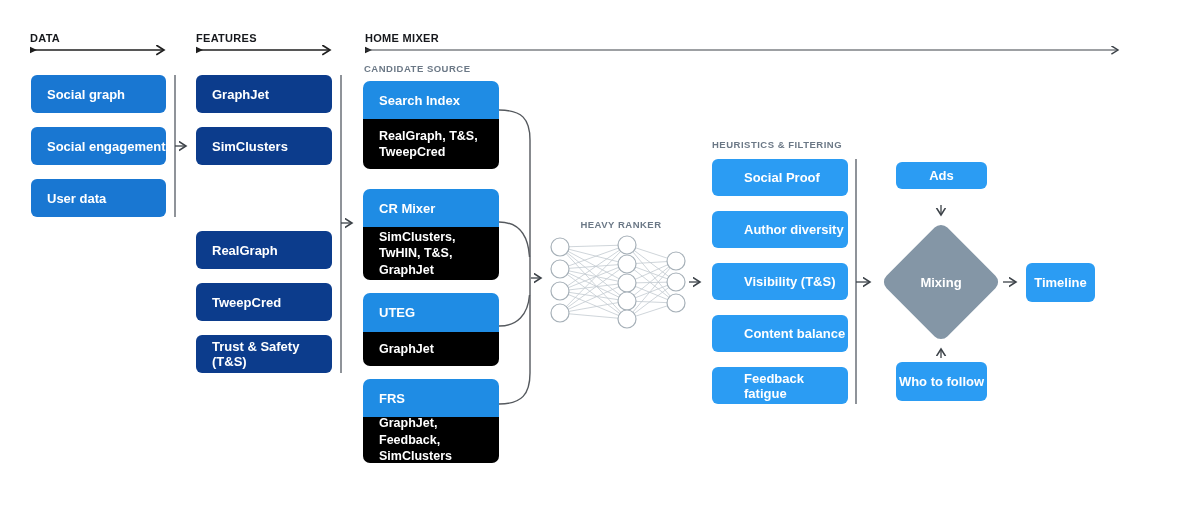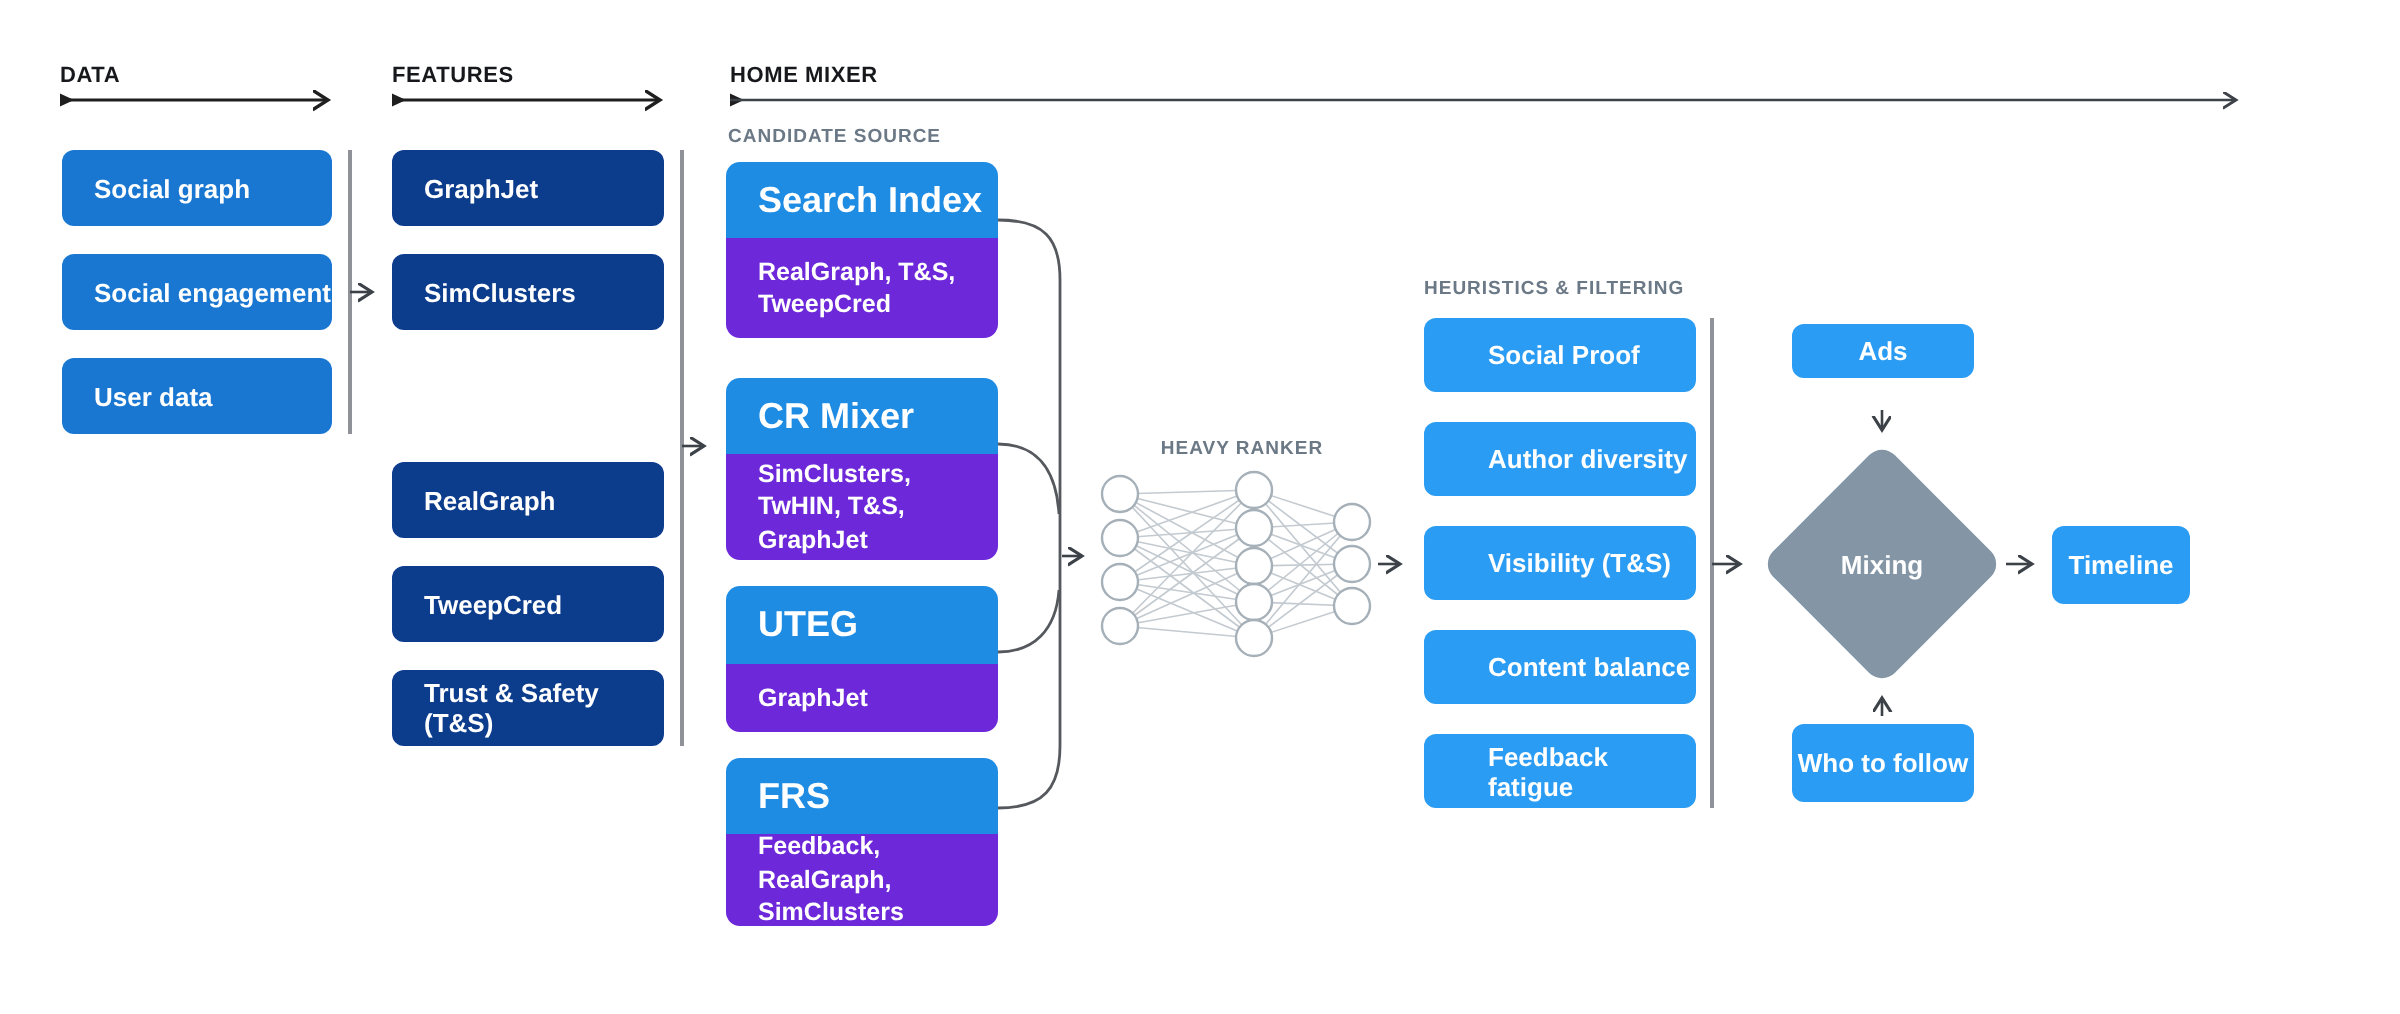--- a/index.html
+++ b/index.html
@@ -30,7 +30,7 @@
   .cs{position:absolute;left:363px;width:136px;border-radius:7px;overflow:hidden;}
   .cs-h{
     background:#1f8ce4;color:#fff;display:flex;align-items:center;
-    padding-left:16px;font-size:18px;font-weight:600;box-sizing:border-box;
+    padding-left:16px;font-size:13px;font-weight:600;box-sizing:border-box;
   }
   .cs-b{
     background:#6d28d9;color:#fff;display:flex;align-items:center;

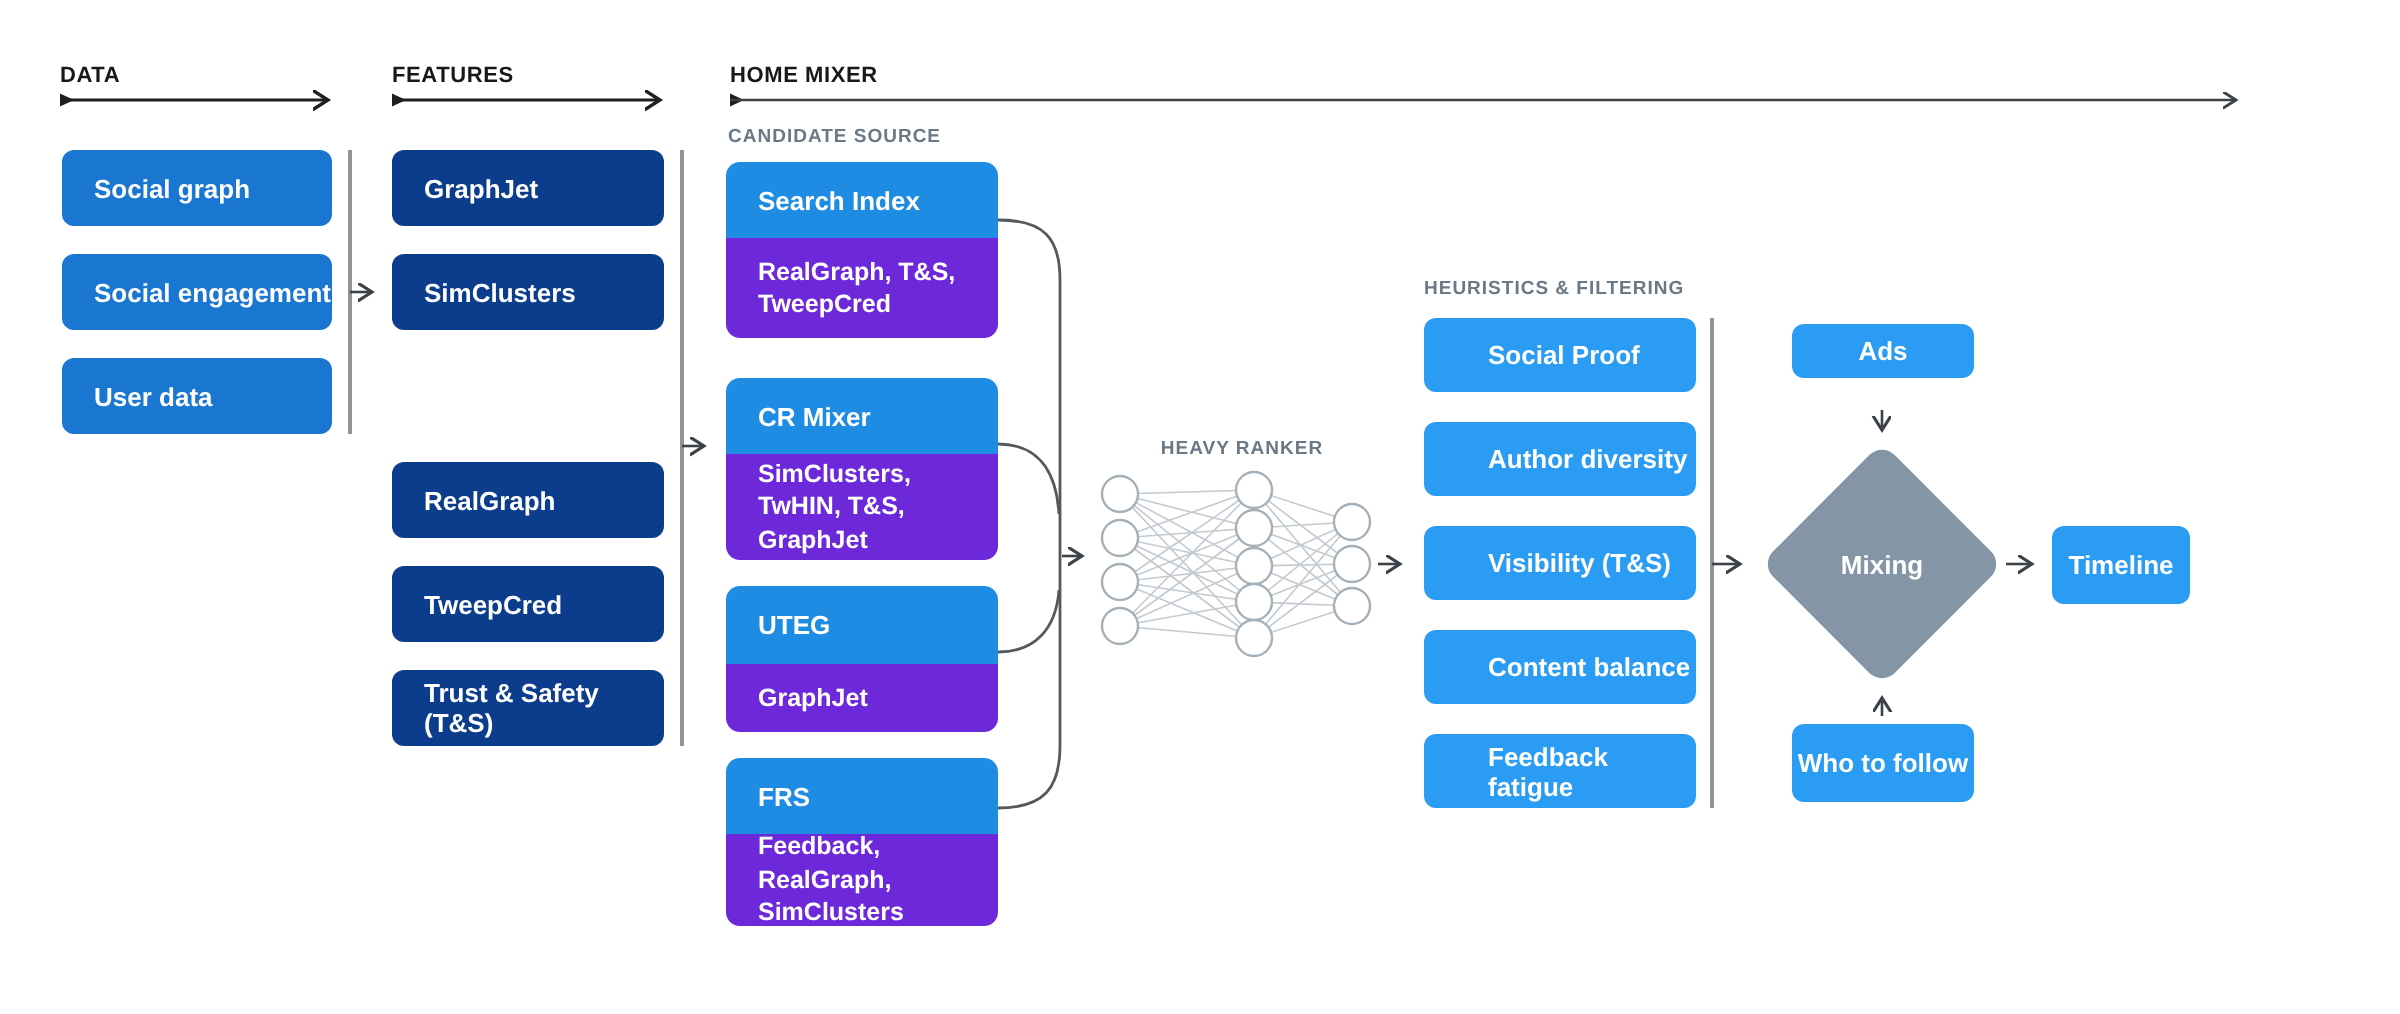--- a/index.html
+++ b/index.html
@@ -33,7 +33,7 @@
     padding-left:16px;font-size:13px;font-weight:600;box-sizing:border-box;
   }
   .cs-b{
-    background:#6d28d9;color:#fff;display:flex;align-items:center;
+    background:#000000;color:#fff;display:flex;align-items:center;
     padding:4px 12px 4px 16px;font-size:12.5px;font-weight:600;line-height:1.32;box-sizing:border-box;
   }
   .vline{position:absolute;width:1.5px;background:#8f9399;}

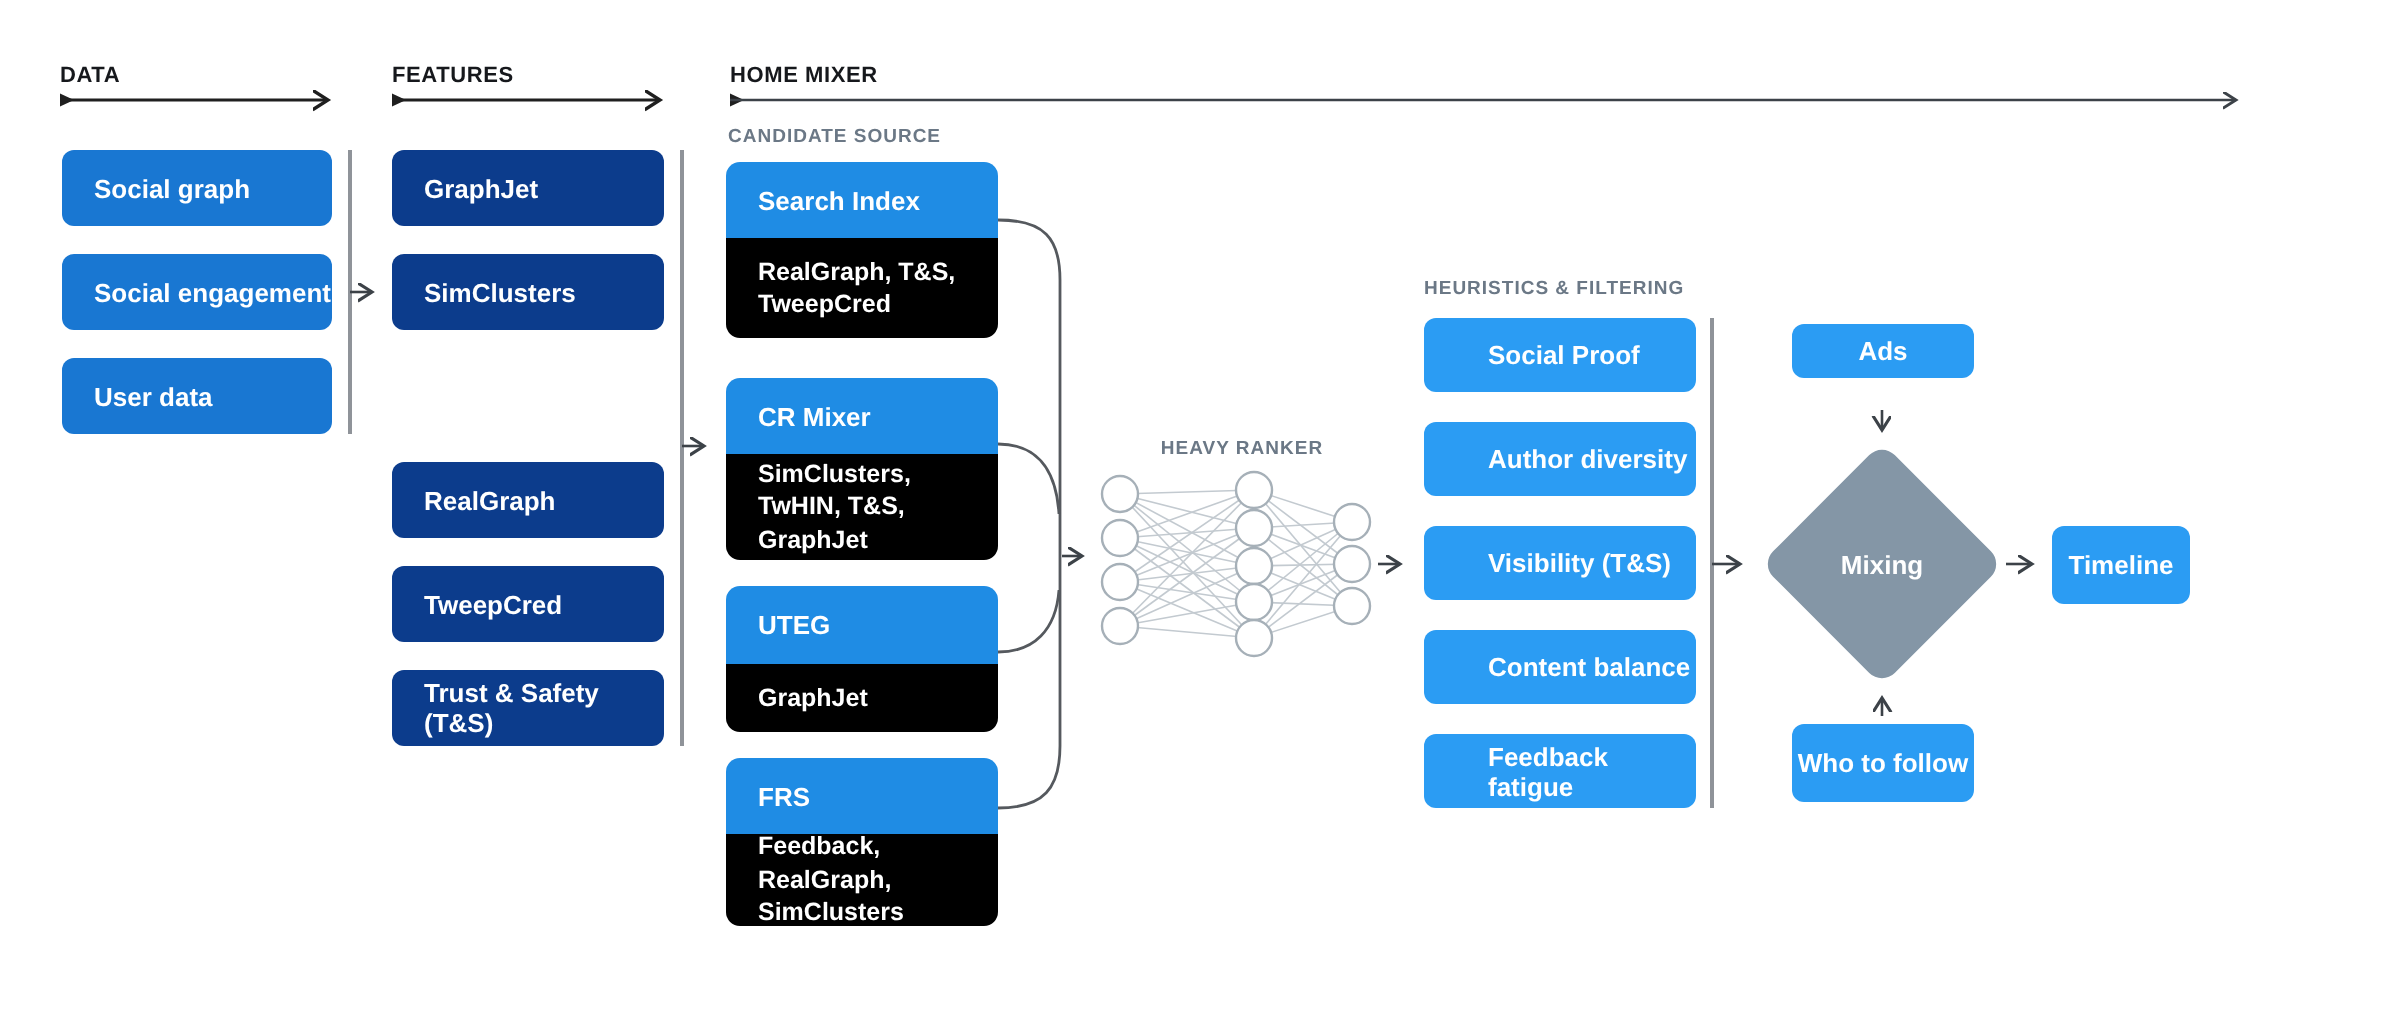--- a/index.html
+++ b/index.html
@@ -85,7 +85,7 @@
   </div>
   <div class="cs" style="top:379px">
     <div class="cs-h" style="height:38px">FRS</div>
-    <div class="cs-b" style="height:46px">Feedback, RealGraph, SimClusters</div>
+    <div class="cs-b" style="height:46px">GraphJet, Feedback, SimClusters</div>
   </div>
 
   <div class="box heur-box" style="top:159px">Social Proof</div>

